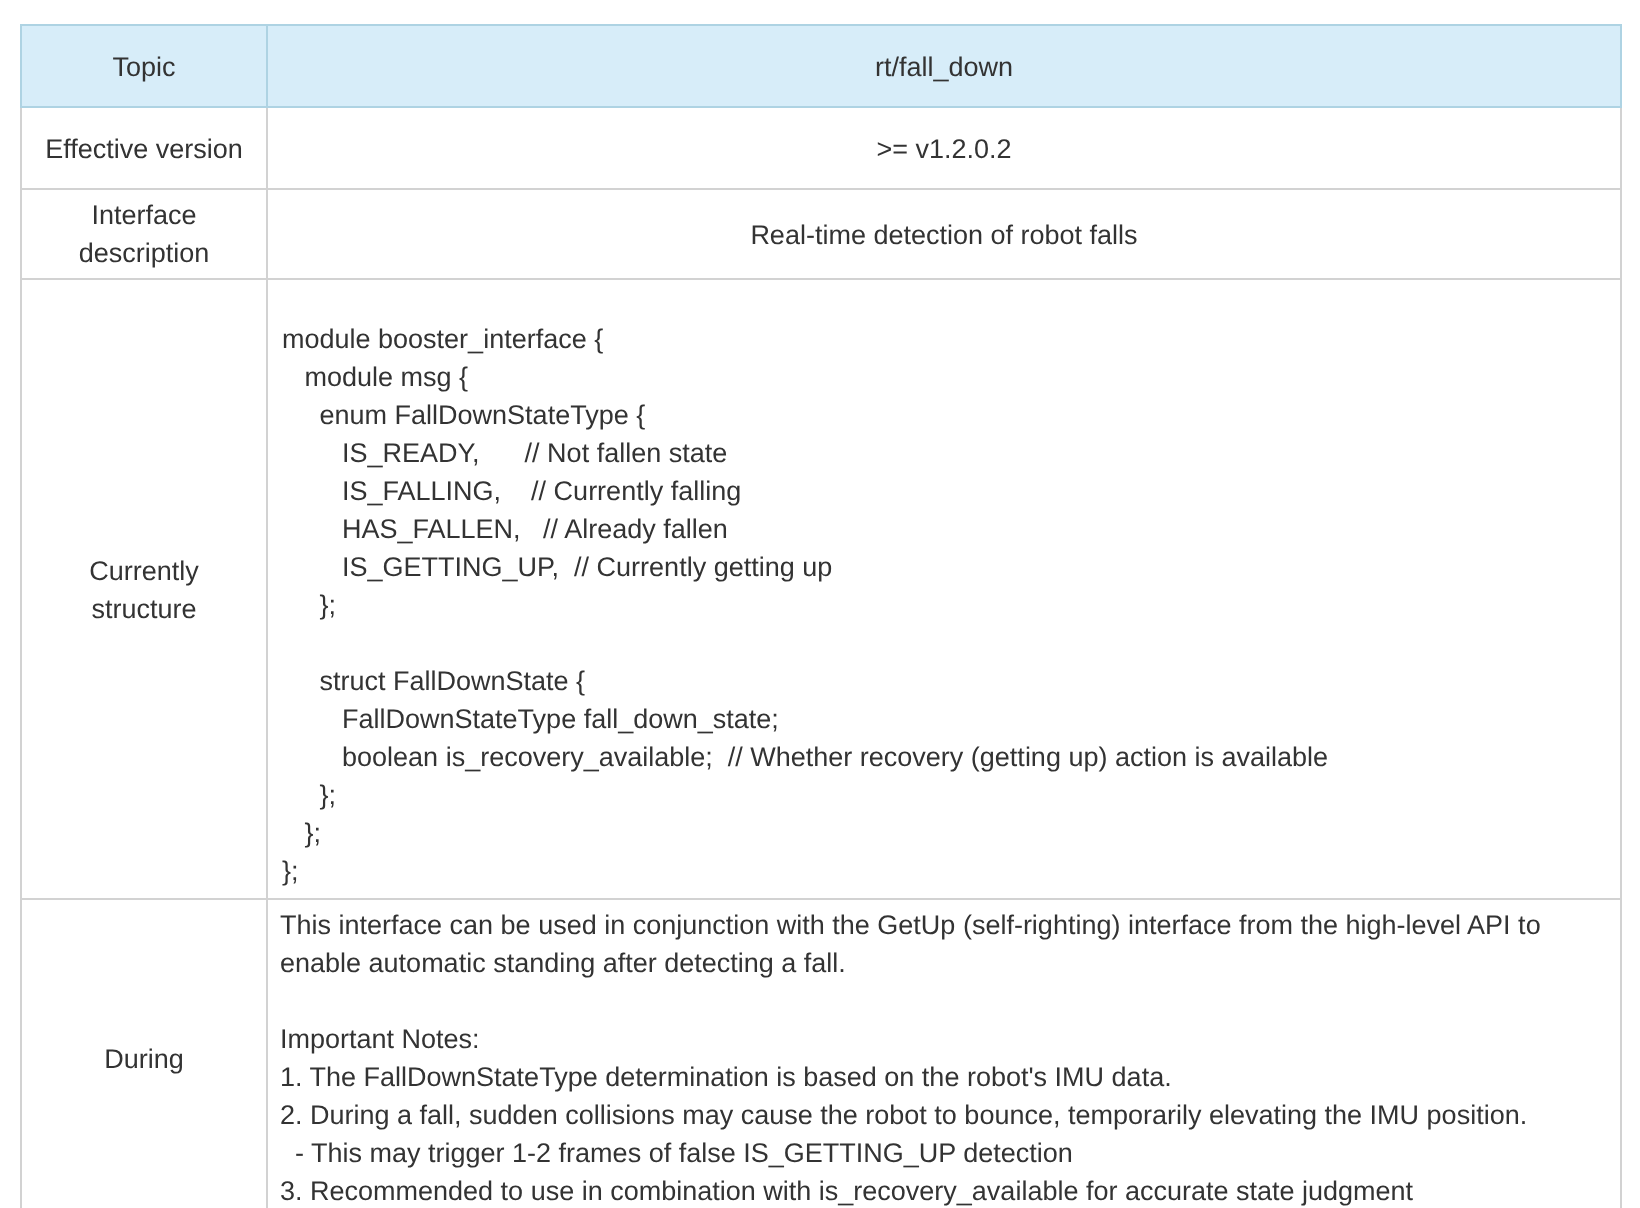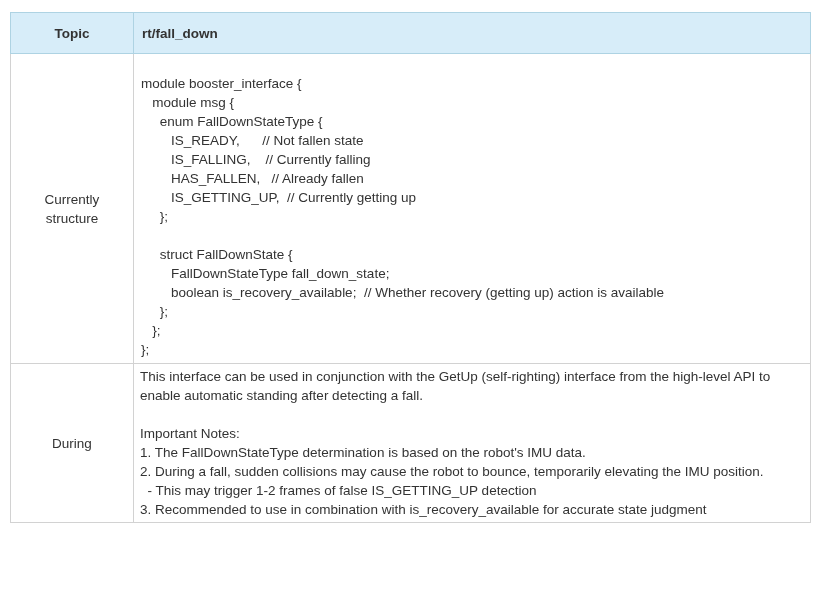--- a/index.html
+++ b/index.html
@@ -37,7 +37,7 @@
     text-align: left;
     padding: 3px 8px;
   }
-  tr.r-topic, tr.r-version, tr.r-access { height: 41px; font-weight: bold; }
+  tr.r-topic, tr.r-version, tr.r-access { height: 41px; }
   tr.r-desc { height: 45px; }
   tr.r-structure { height: 294px; }
   tr.r-remarks { height: 159px; }

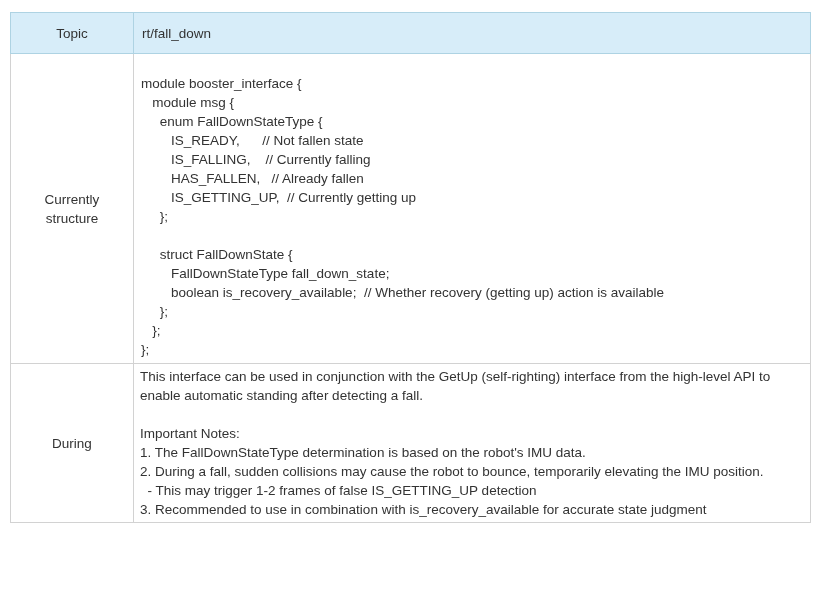--- a/index.html
+++ b/index.html
@@ -34,7 +34,7 @@
     padding: 3px 8px;
   }
   td.value-cell {
-    text-align: left;
+    text-align: center;
     padding: 3px 8px;
   }
   tr.r-topic, tr.r-version, tr.r-access { height: 41px; }

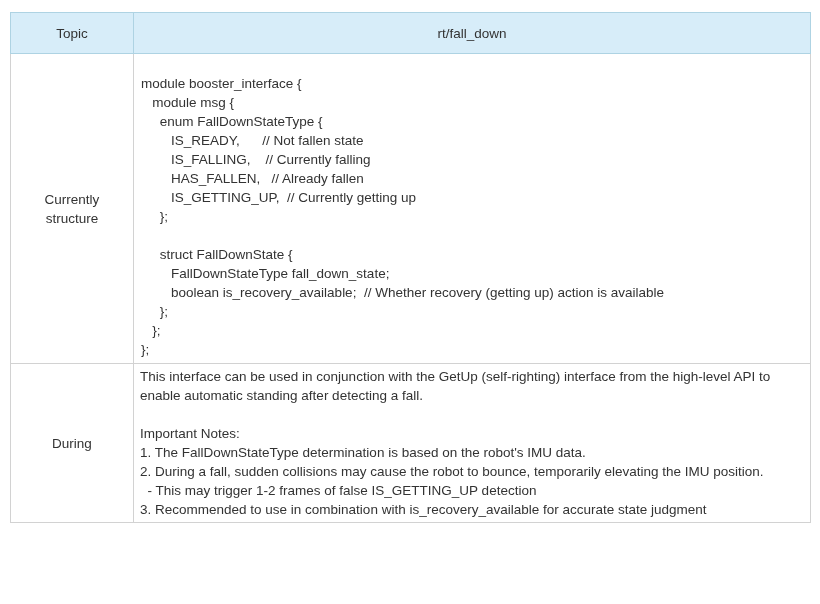--- a/index.html
+++ b/index.html
@@ -67,6 +67,10 @@
       <td class="label-cell">Topic</td>
       <td class="value-cell">rt/fall_down</td>
     </tr>
+    <tr class="r-version">
+      <td class="label-cell">Effective version</td>
+      <td class="value-cell">&gt;= v1.2.0.2</td>
+    </tr>
     <tr class="r-structure">
       <td class="label-cell">Currently structure</td>
       <td class="code-cell">module booster_interface {

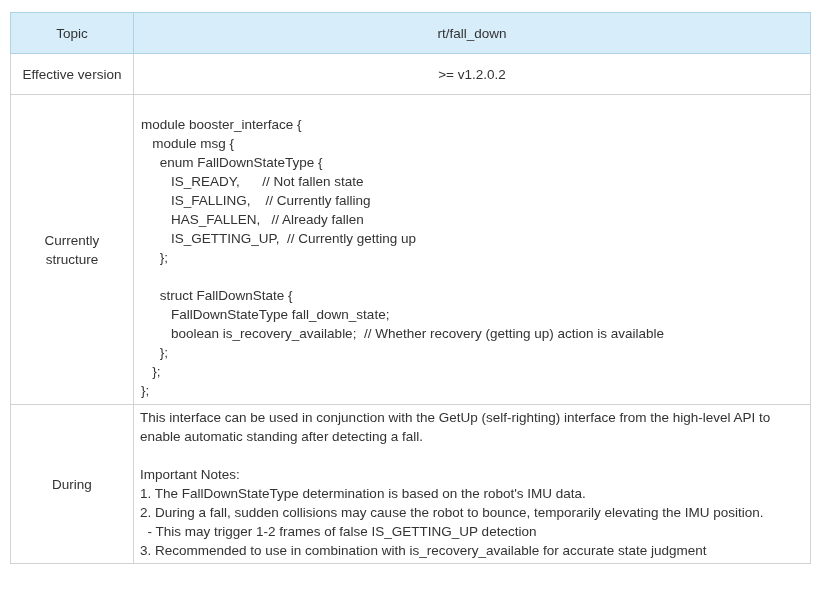--- a/index.html
+++ b/index.html
@@ -71,6 +71,10 @@
       <td class="label-cell">Effective version</td>
       <td class="value-cell">&gt;= v1.2.0.2</td>
     </tr>
+    <tr class="r-desc">
+      <td class="label-cell">Interface description</td>
+      <td class="value-cell">Real-time detection of robot falls</td>
+    </tr>
     <tr class="r-structure">
       <td class="label-cell">Currently structure</td>
       <td class="code-cell">module booster_interface {

